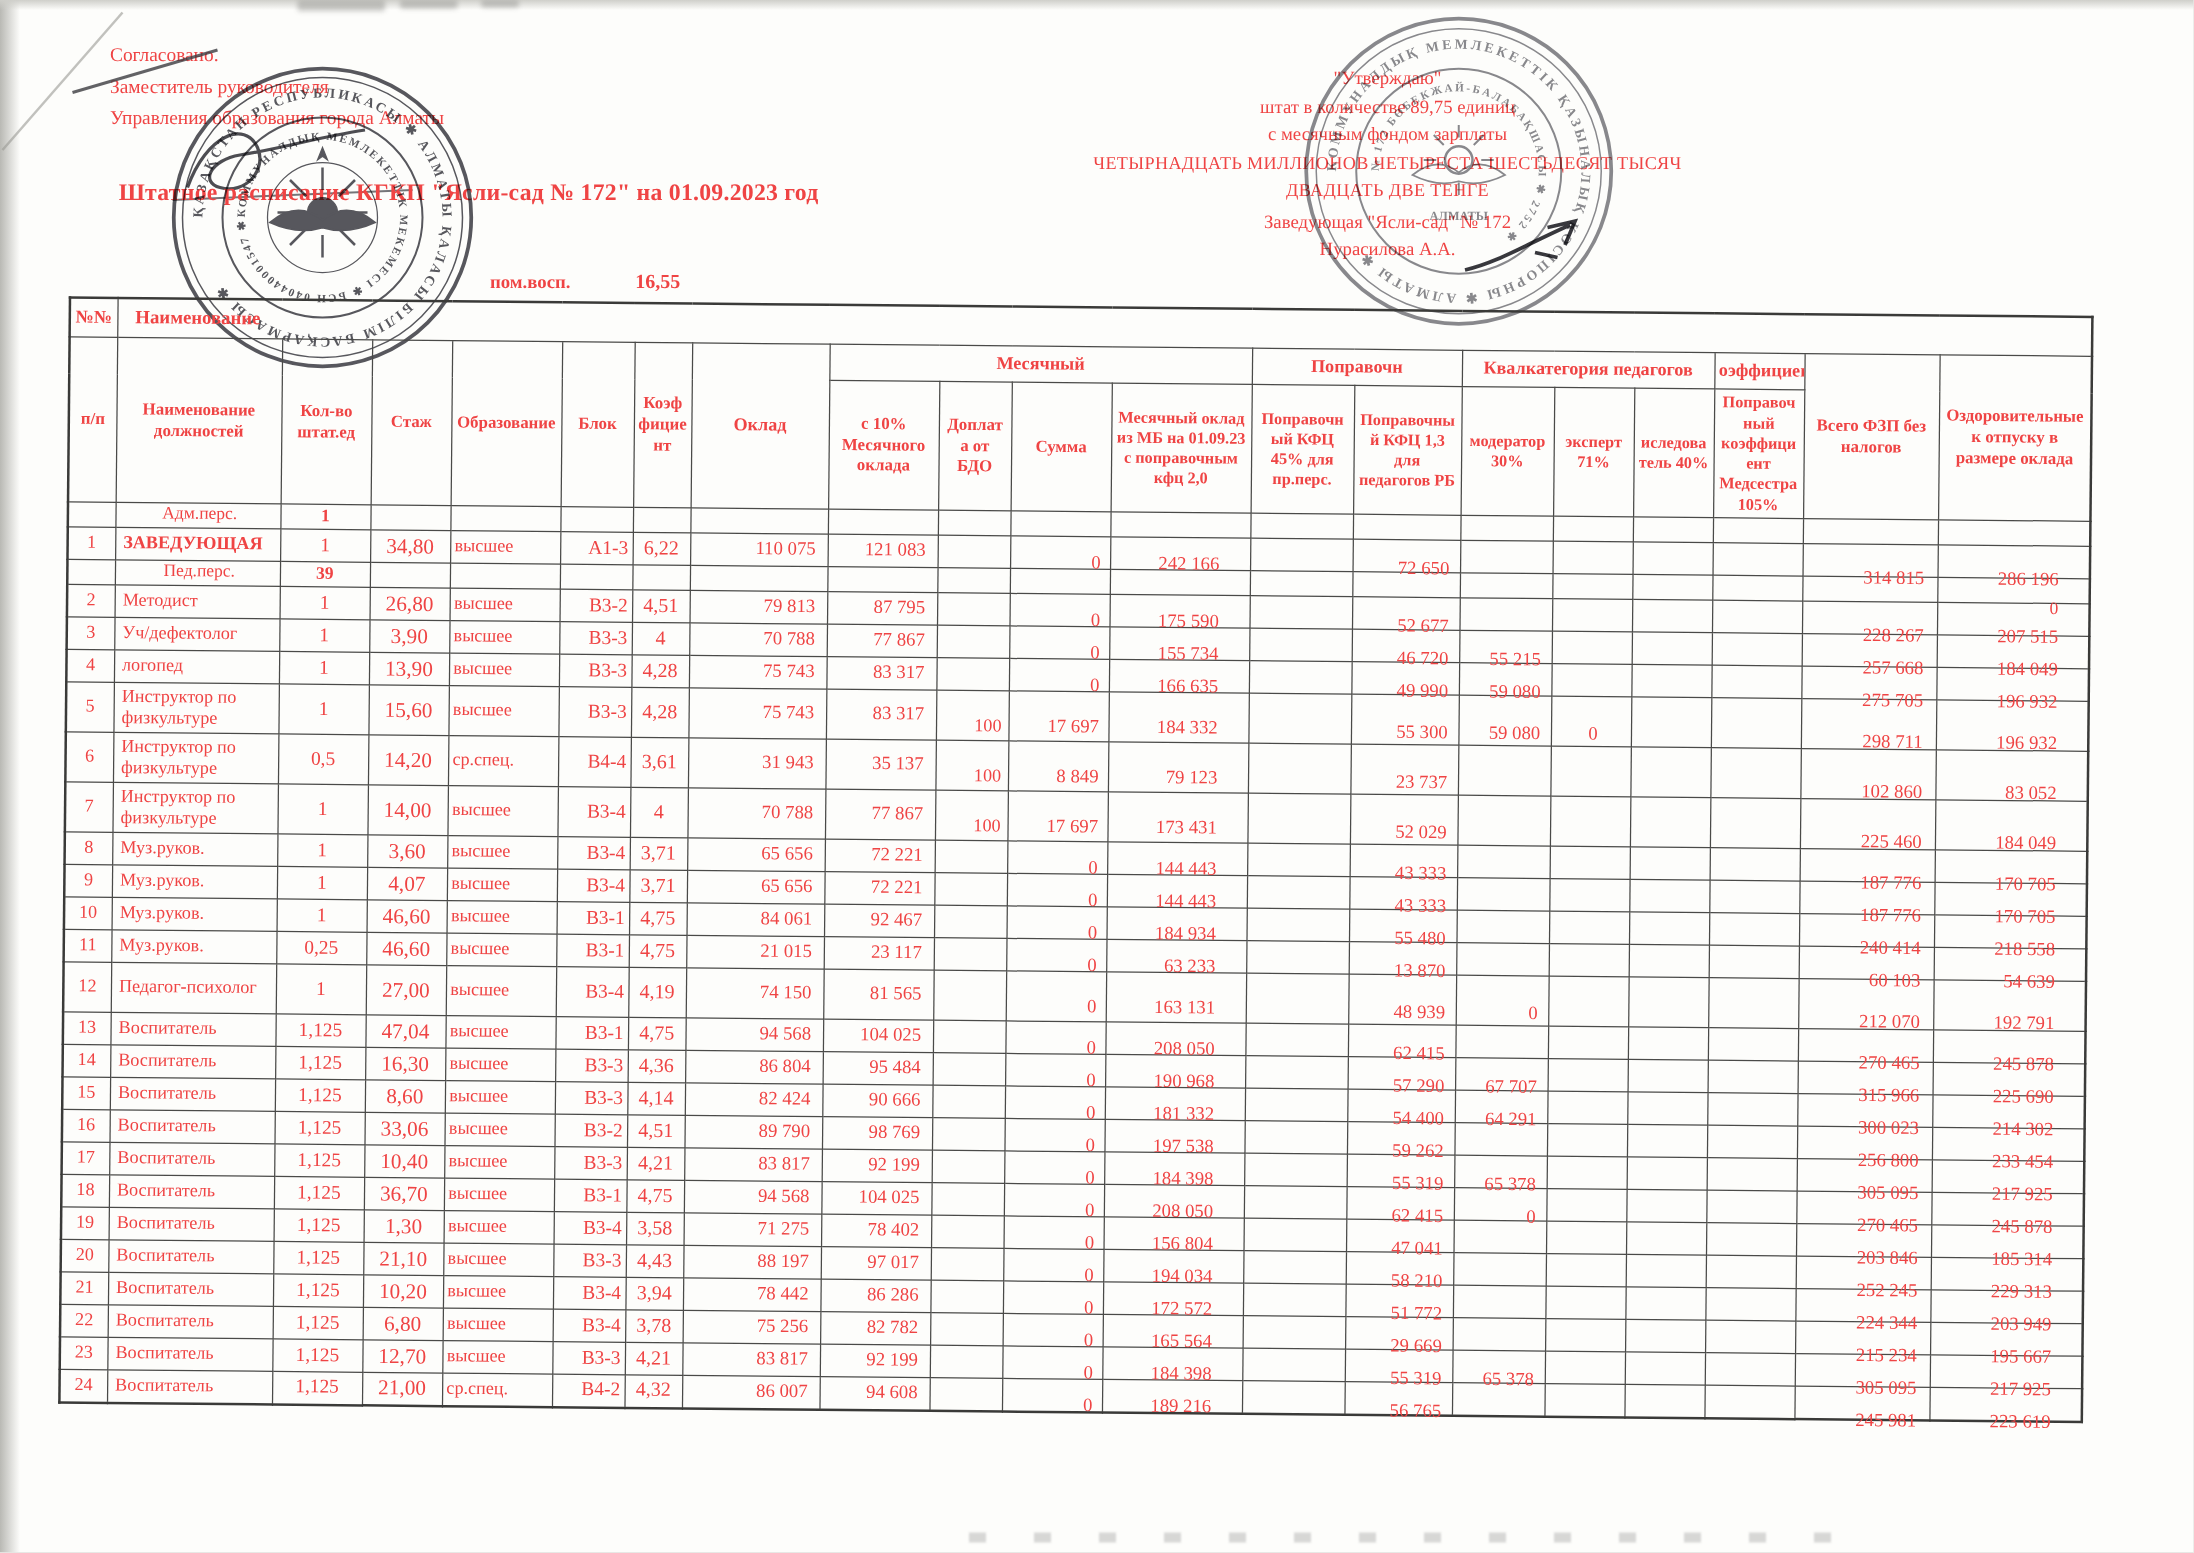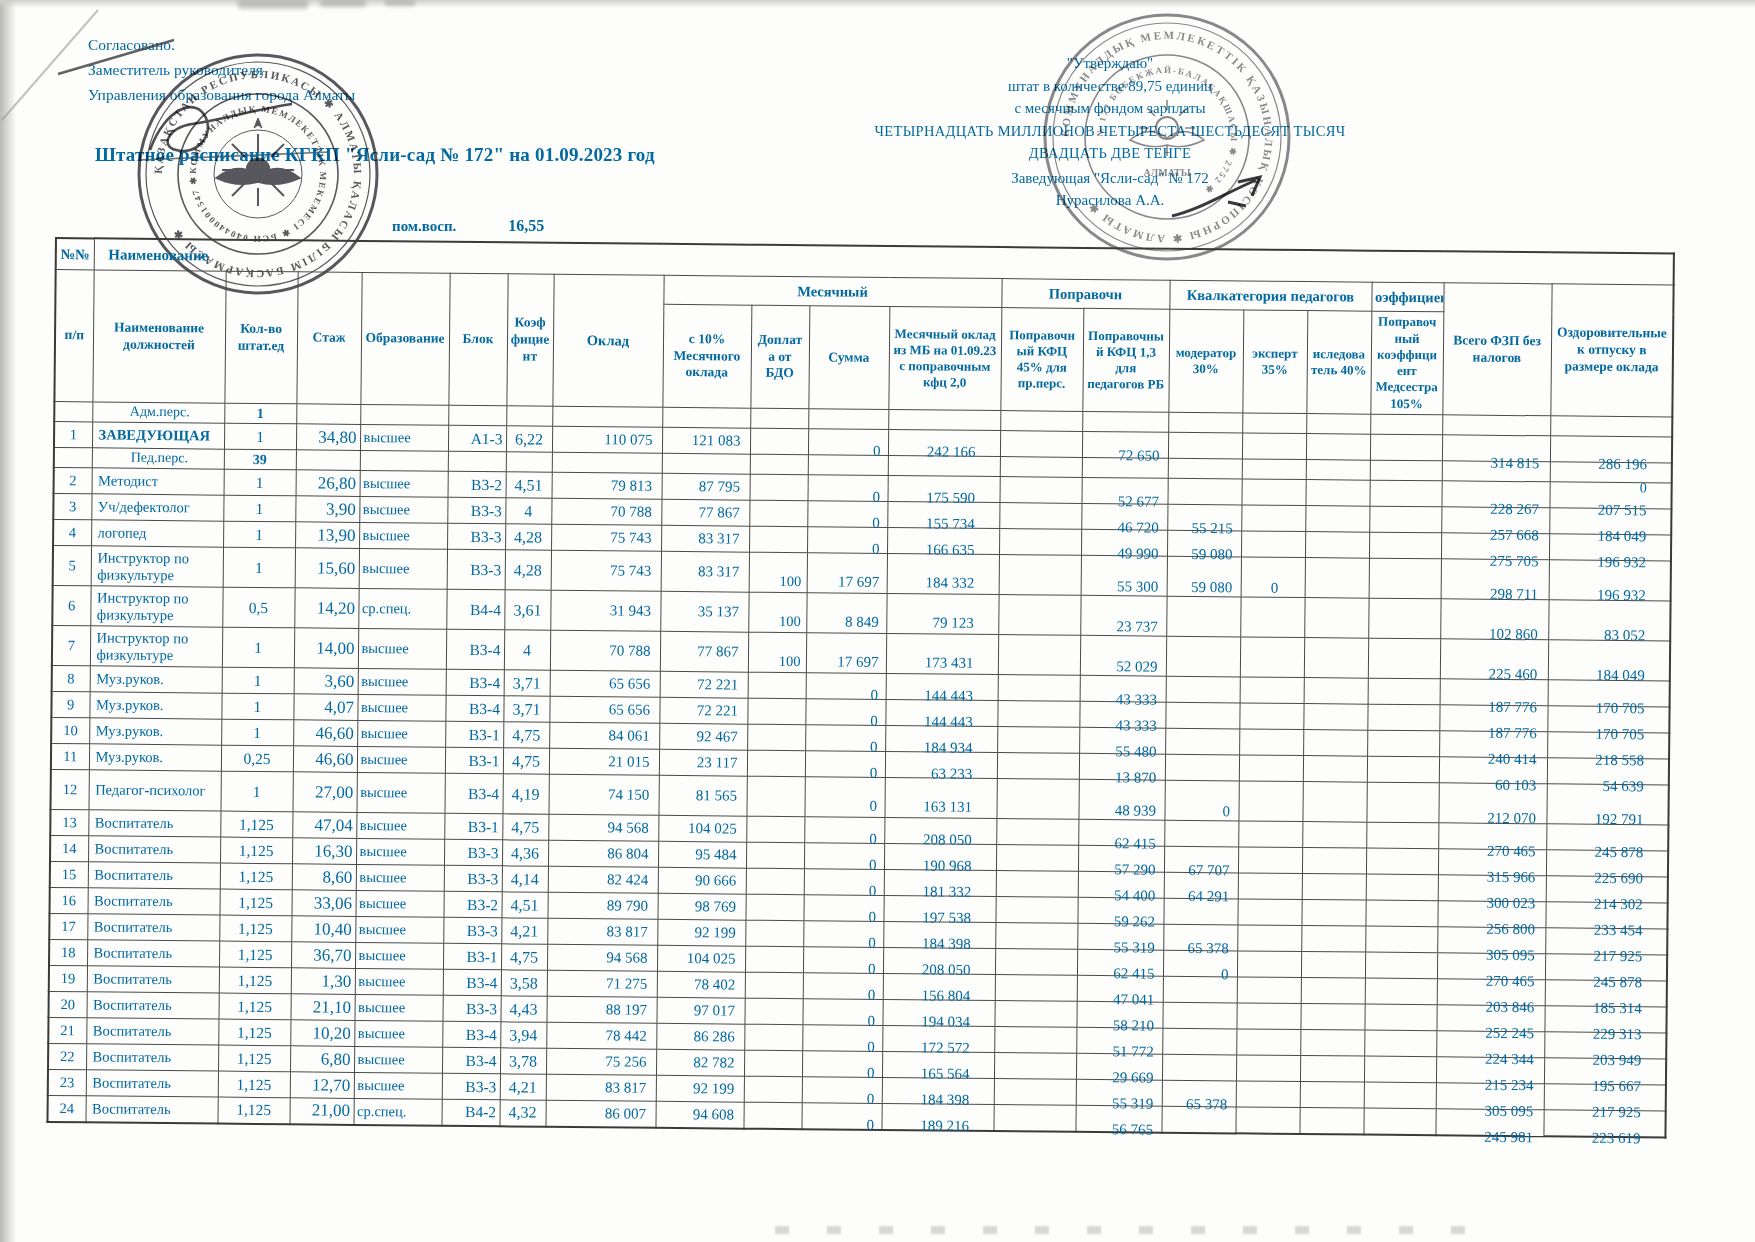--- a/index.html
+++ b/index.html
@@ -4,7 +4,7 @@
 <style>
   html,body{margin:0;padding:0;background:#d8d8d4;}
   #sheet{position:relative;width:1755px;height:1242px;background:#fdfdfb;overflow:hidden;
-         font-family:"Liberation Serif","DejaVu Serif",serif;color:#0369a1;}
+         font-family:"Liberation Serif","DejaVu Serif",serif;color:#ef4444;}
   
   .edge-left{position:absolute;left:0;top:0;width:16px;height:100%;
     background:linear-gradient(90deg,#b9b9b4,rgba(255,255,255,0));}

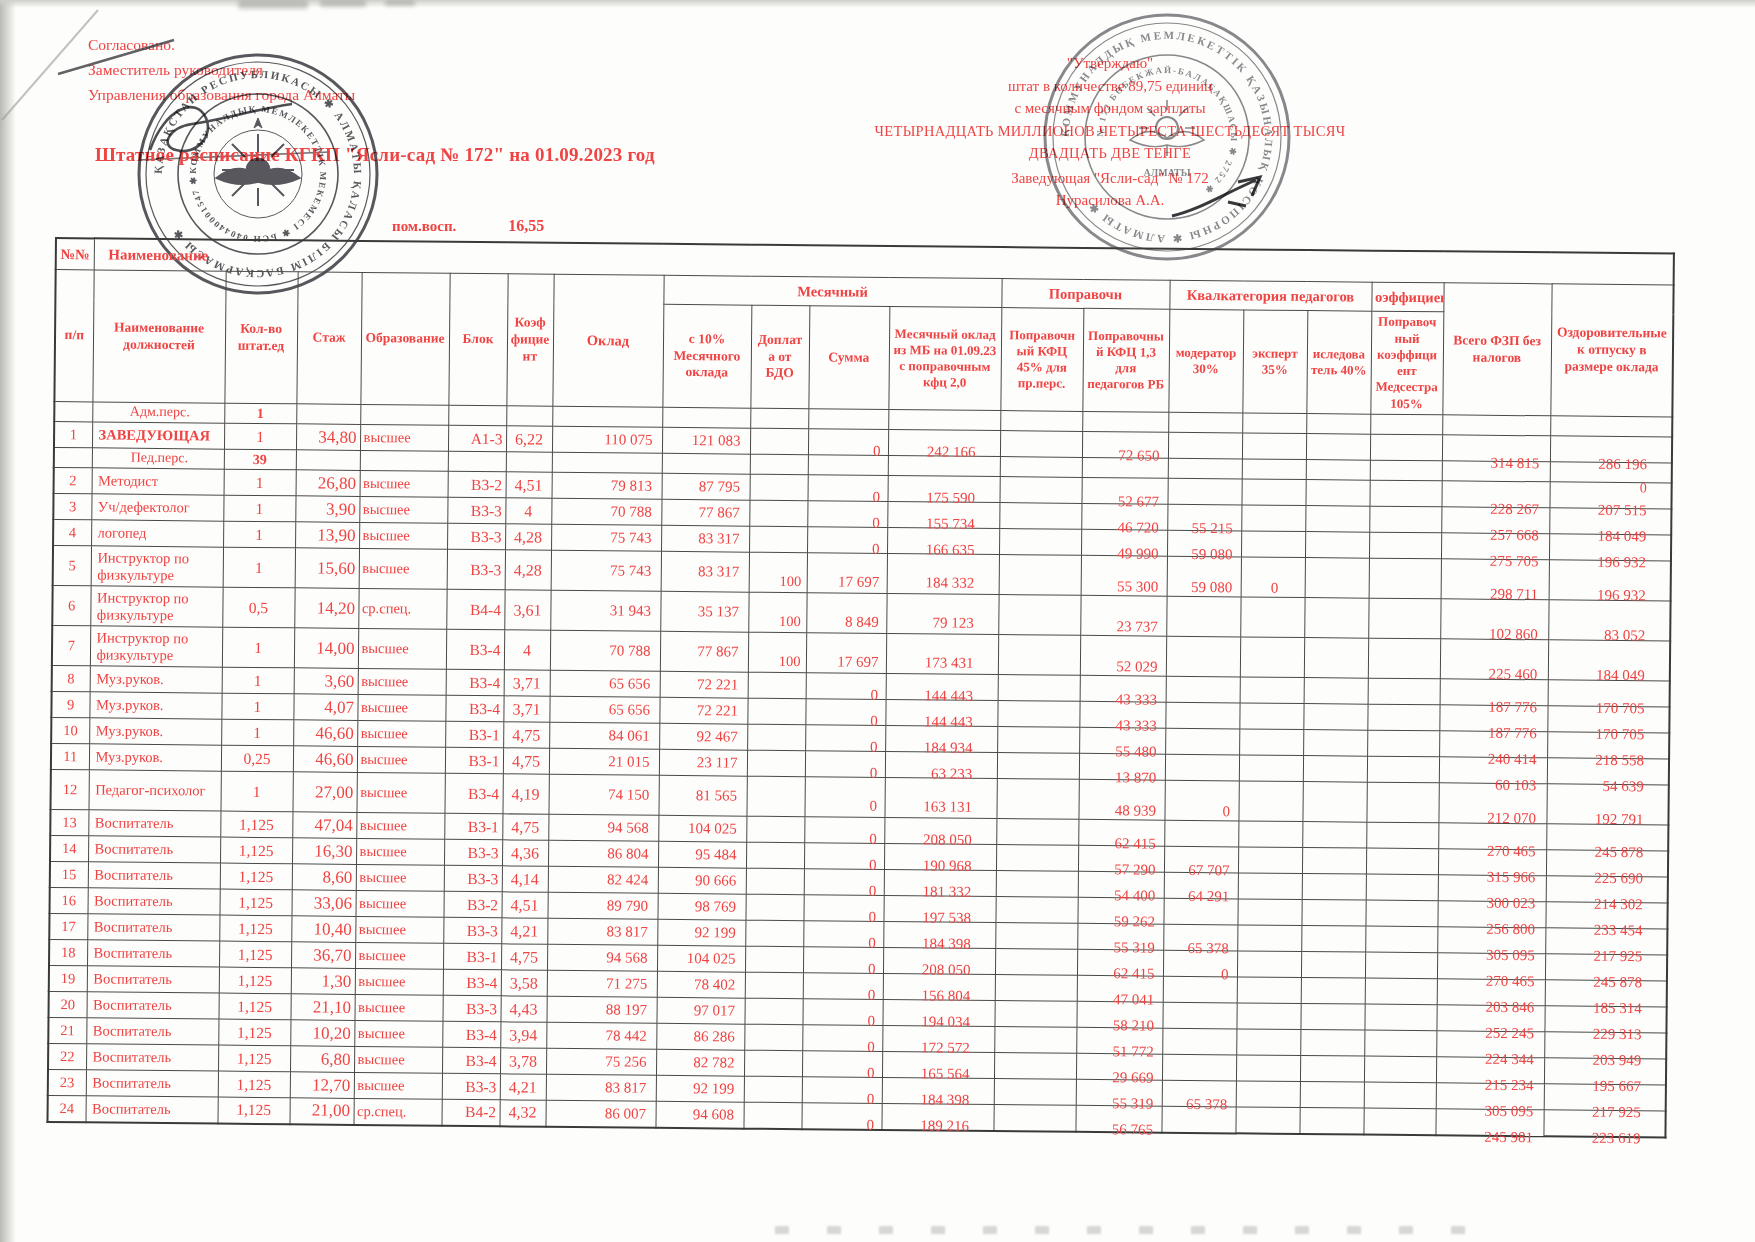--- a/index.html
+++ b/index.html
@@ -218,7 +218,7 @@
           <th class="h3">Поправочный КФЦ 45% для пр.перс.</th>
           <th class="h3">Поправочный КФЦ 1,3 для педагогов РБ</th>
           <th class="h3">модератор 30%</th>
-          <th class="h3">эксперт 35%</th>
+          <th class="h3">эксперт 71%</th>
           <th class="h3">иследователь 40%</th>
           <th class="h3">Поправочный коэффициент Медсестра 105%</th>
         </tr>

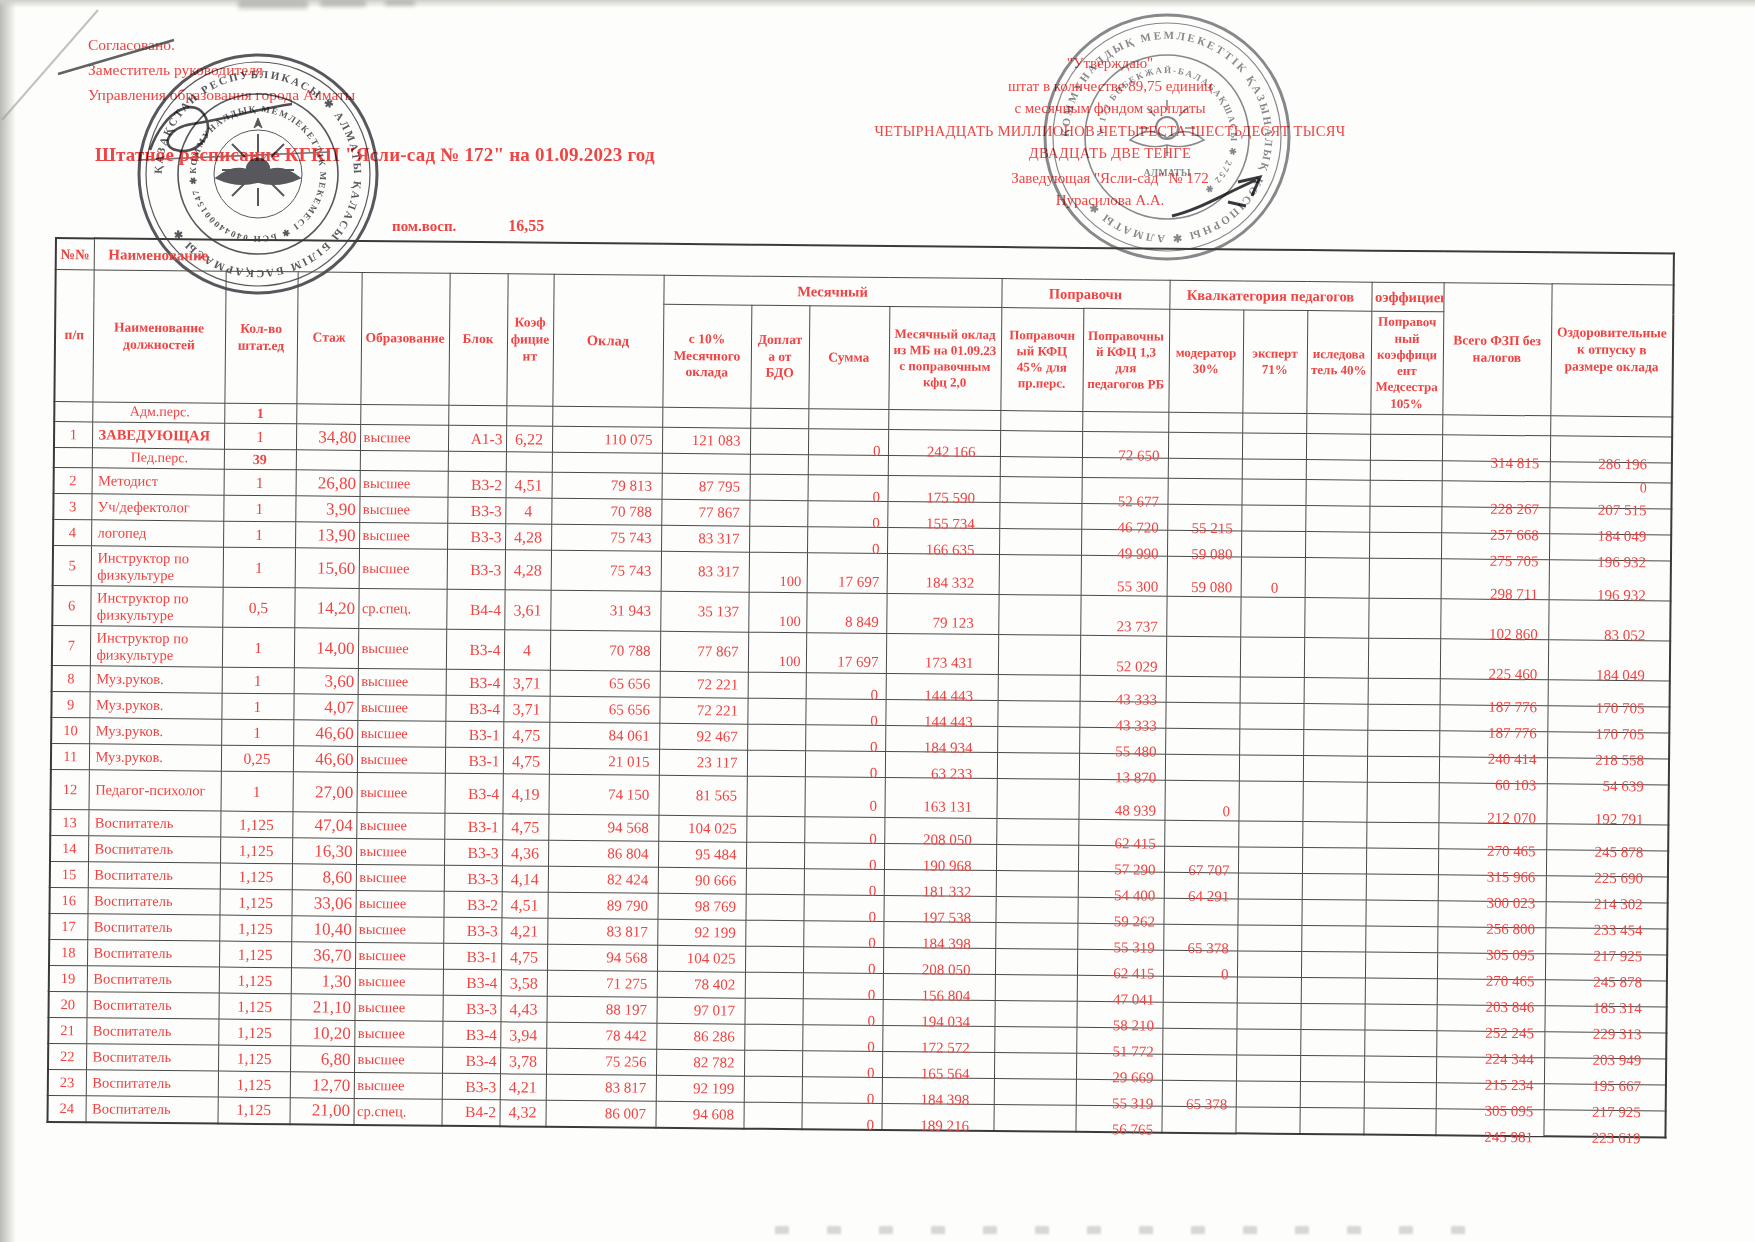--- a/index.html
+++ b/index.html
@@ -46,7 +46,7 @@
   tr.sec .c-cnt{font-weight:bold;}
   .bold{font-weight:bold;}
   .c-cnt{text-align:center;font-size:15.5px;}
-  .c-staj{text-align:right;font-size:17px;}
+  .c-staj{text-align:center;font-size:17px;}
   .c-obr{text-align:left;font-size:14.5px;}
   .c-blok{text-align:right;font-size:15.5px;}
   .c-koef{text-align:center;font-size:16px;}

